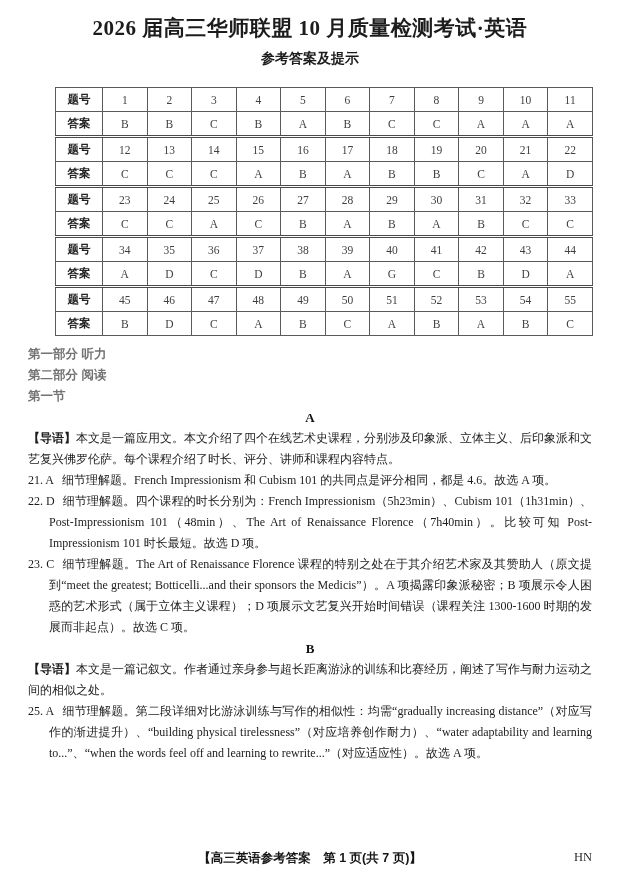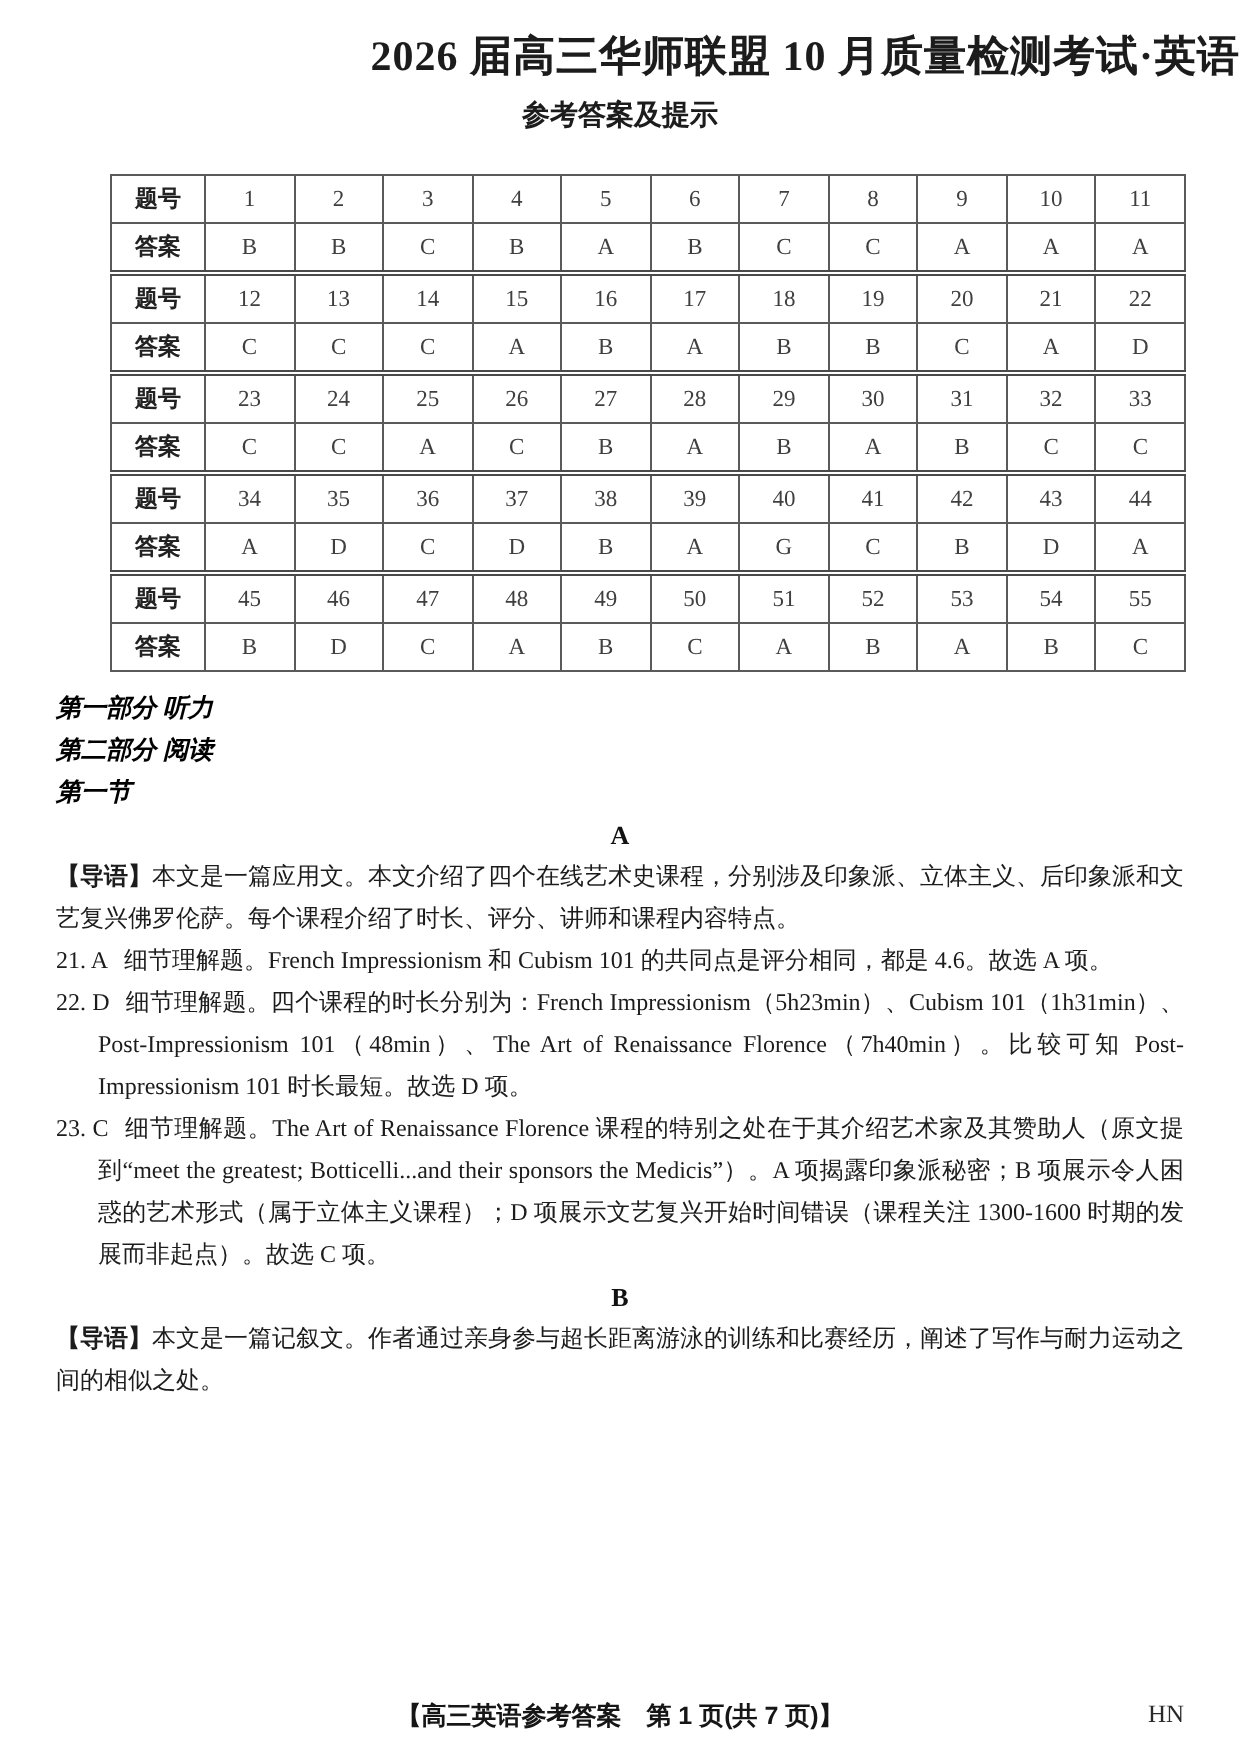--- a/index.html
+++ b/index.html
@@ -17,7 +17,7 @@
   }
   .title {
     margin: 0;
-    text-align: right;
+    text-align: center;
     font-size: 21px;
     line-height: 28px;
     font-weight: bold;

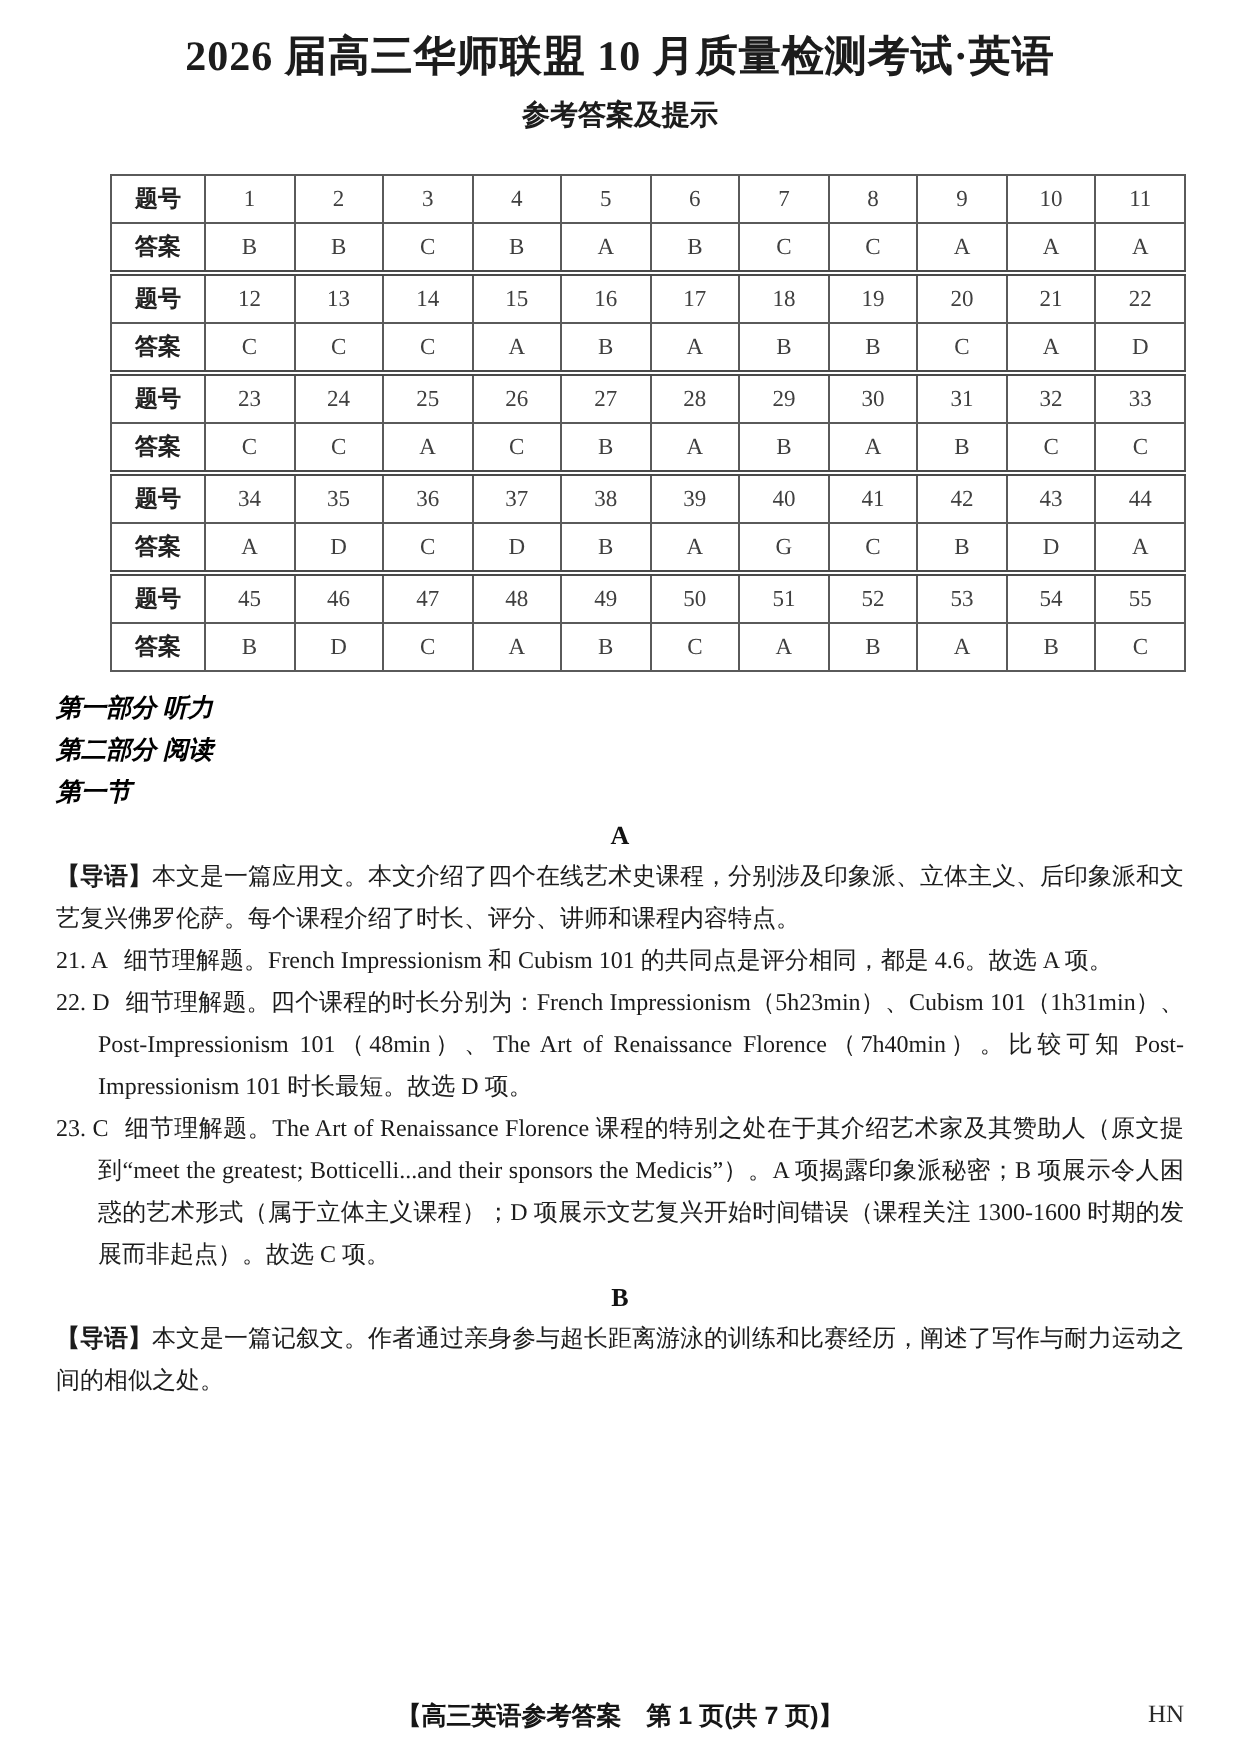--- a/index.html
+++ b/index.html
@@ -67,8 +67,7 @@
     font-family: "Liberation Sans", "DejaVu Sans", sans-serif;
     font-weight: bold;
     font-size: 12.5px;
-    color: #000000;
-    font-style: italic;
+    color: #737373;
   }
   .listening {
     margin: 0;

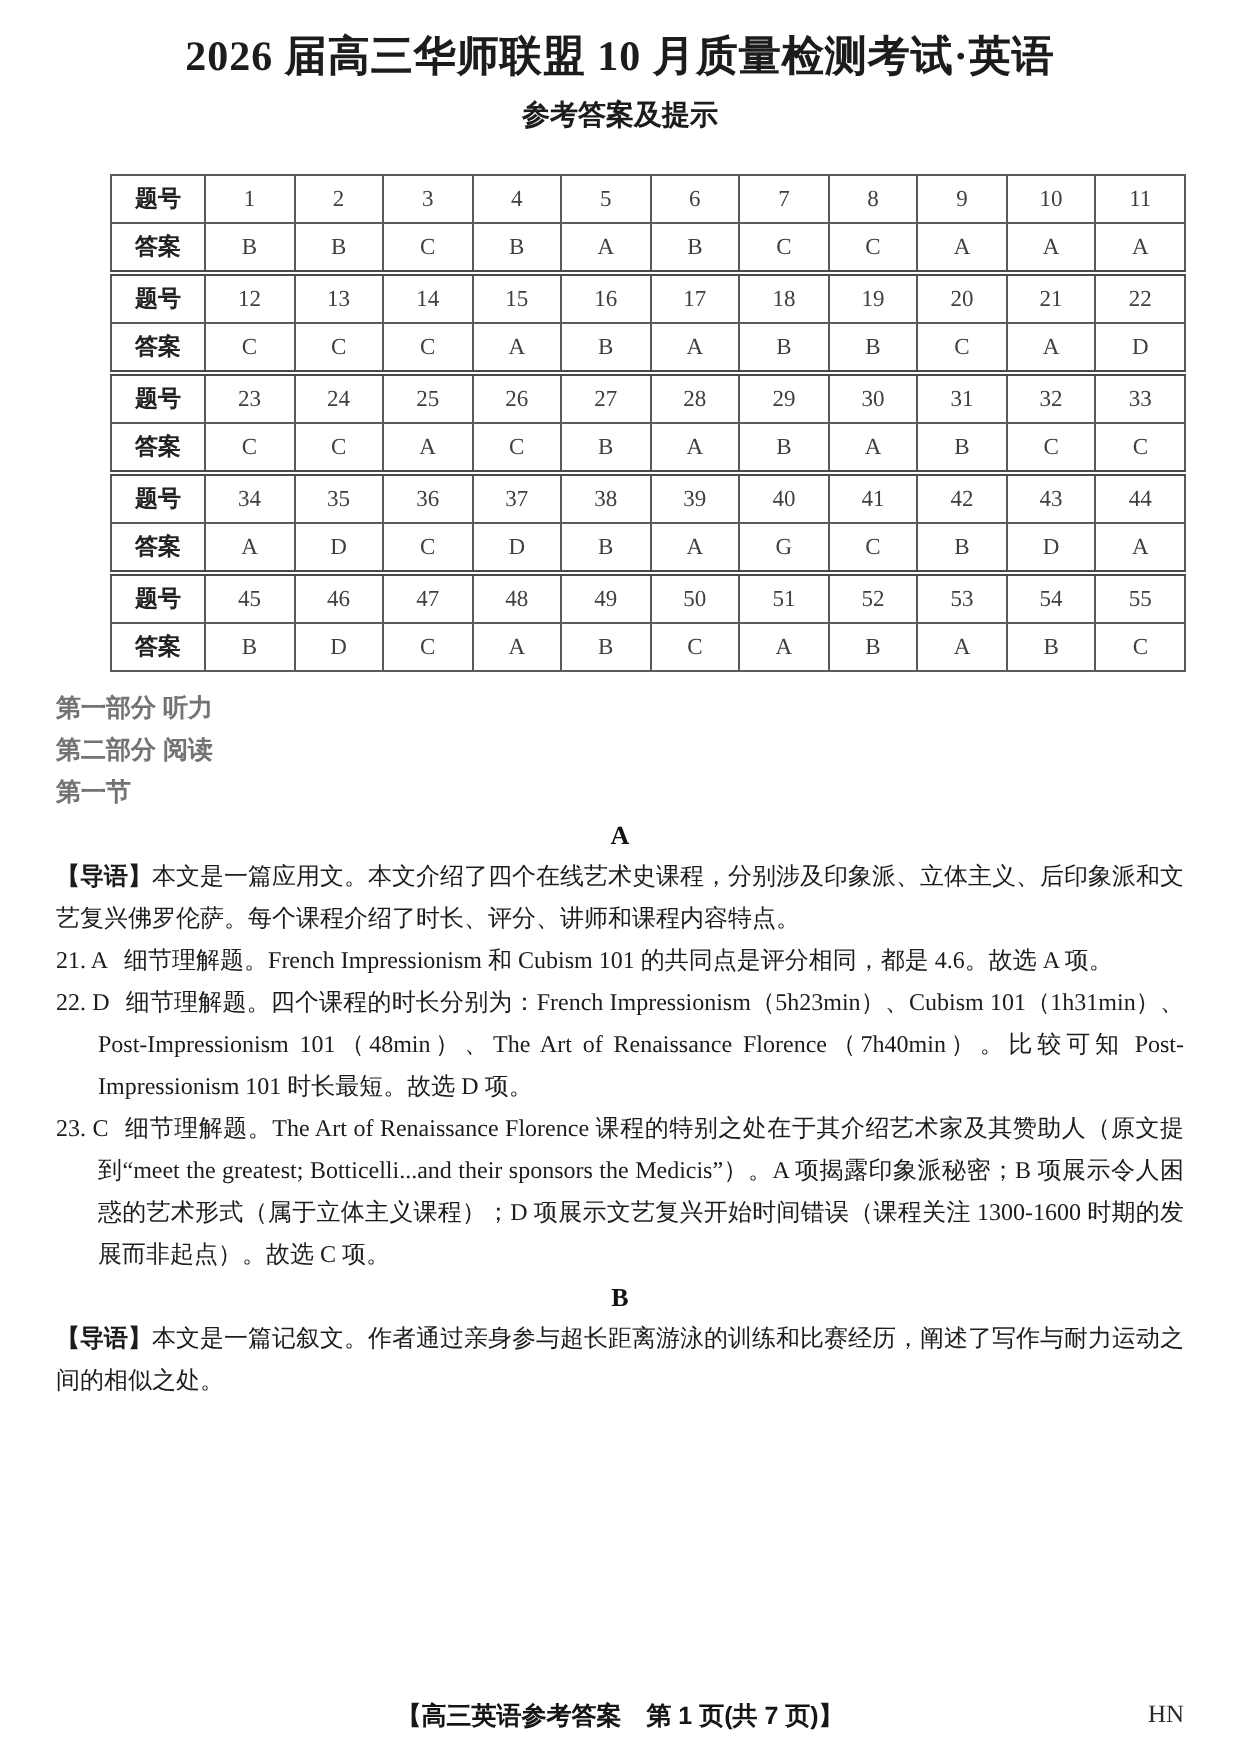--- a/index.html
+++ b/index.html
@@ -294,6 +294,7 @@
     <p class="passage-h">B</p>
     <p class="lead"><span class="lead-label">【导语】</span><span>本文是一篇记叙文。作者通过亲身参与超长距离游泳的训练和比赛经历，阐述了写作与耐力运动之间的相似之处。</span></p>
 
+    <p class="item"><span class="ilabel">25. A</span><span>细节理解题。第二段详细对比游泳训练与写作的相似性：均需“gradually increasing distance”（对应写作的渐进提升）、“building physical tirelessness”（对应培养创作耐力）、“water adaptability and learning to...”、“when the words feel off and learning to rewrite...”（对应适应性）。故选 A 项。</span></p>
   </div>
 
   <div class="footer">

